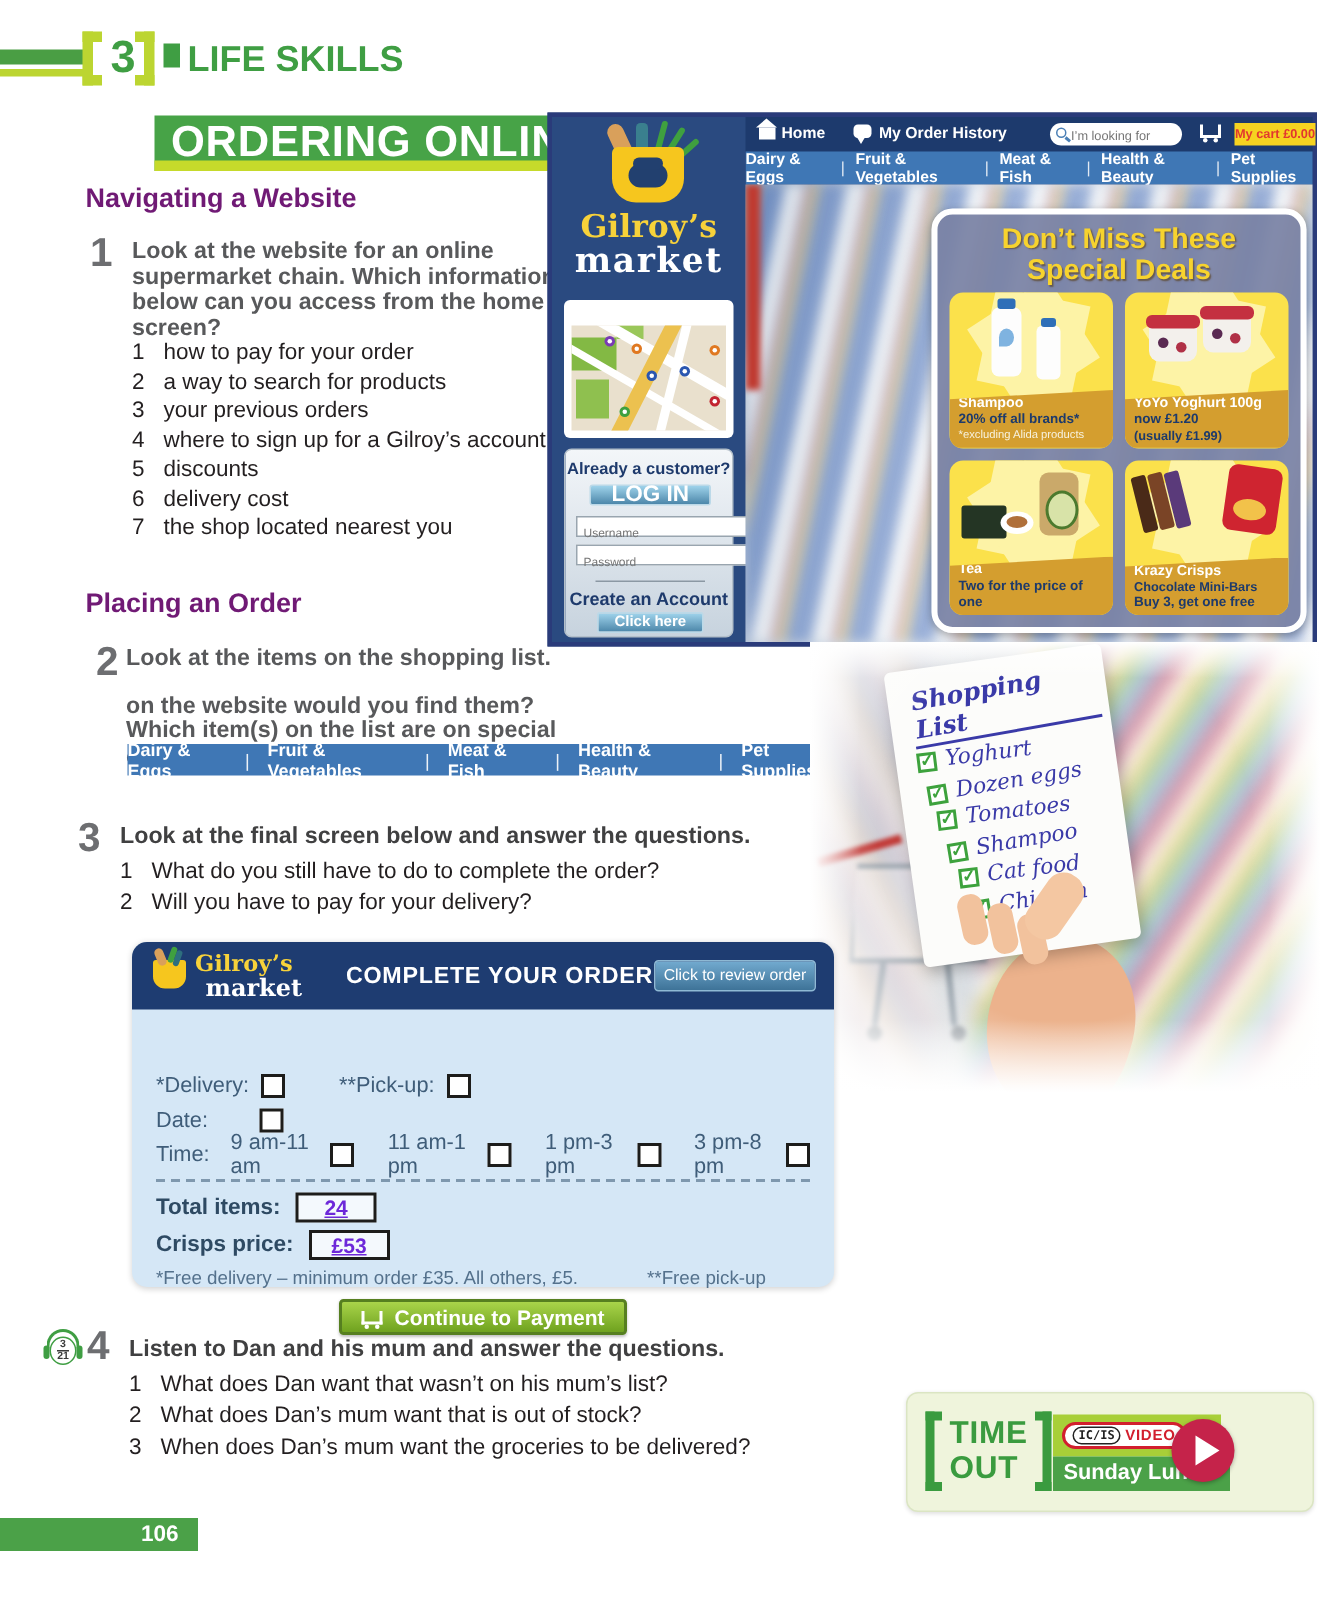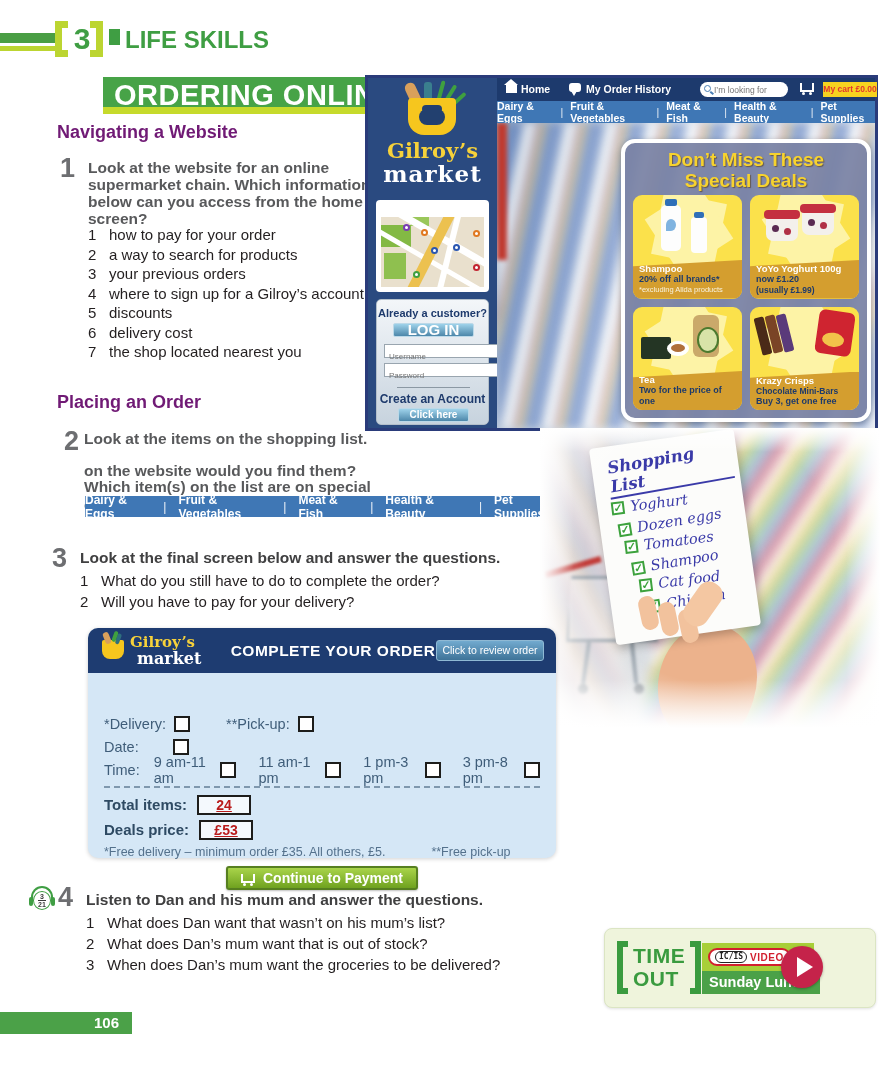--- a/index.html
+++ b/index.html
@@ -214,7 +214,7 @@
   .co-dash { border-top:2px dashed #7f98ae; margin:5px 0 4px; }
   .tot-row { display:flex; align-items:center; height:25px; font-weight:bold; color:#2e4a63; font-size:15px; }
   .valbox { margin-left:10px; width:54px; height:20px; border:2px solid #1d1d1b; background:#f4f9fd;
-    text-align:center; font-weight:bold; color:#b91c1c; text-decoration:underline; line-height:17px;
+    text-align:center; font-weight:bold; color:#6d28d9; text-decoration:underline; line-height:17px;
     font-size:14px; }
   .co-foot { display:flex; gap:46px; margin-top:3px; font-size:12.5px; color:#54718c; }
   .co-continue { margin:7px auto 0; display:flex; align-items:center; justify-content:center; gap:8px;

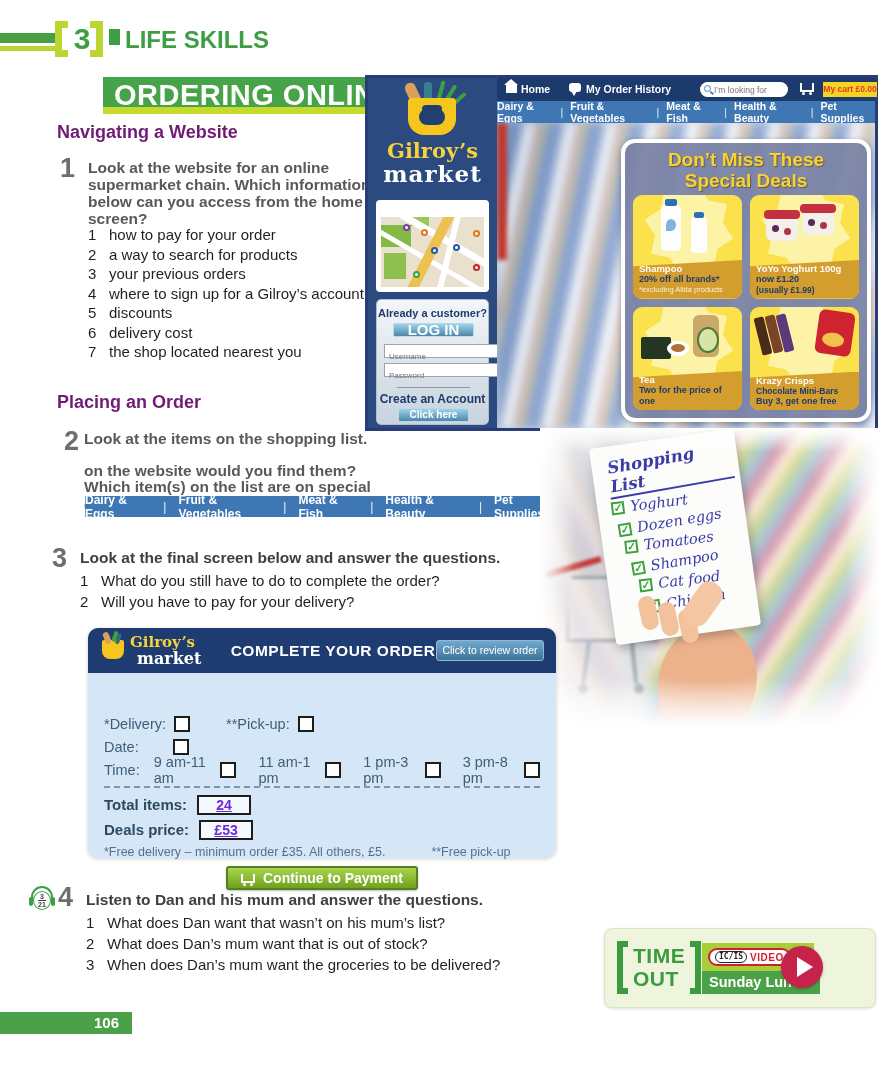--- a/index.html
+++ b/index.html
@@ -603,7 +603,7 @@
         <span class="valbox">24</span>
       </div>
       <div class="tot-row">
-        <span>Deals price:</span>
+        <span>Crisps price:</span>
         <span class="valbox">£53</span>
       </div>
       <div class="co-foot">

